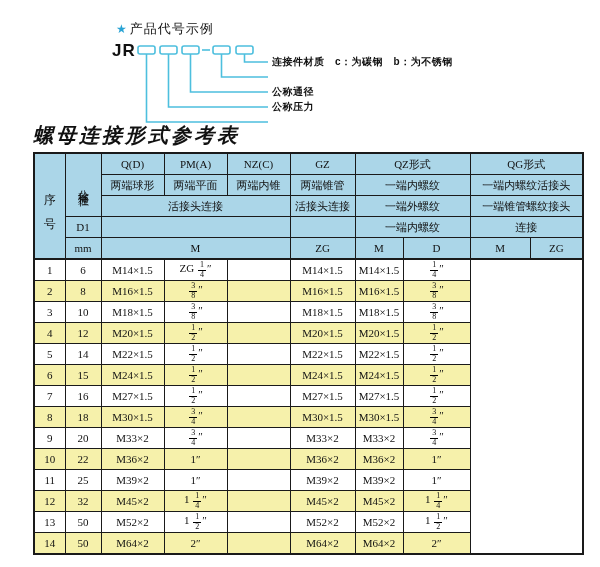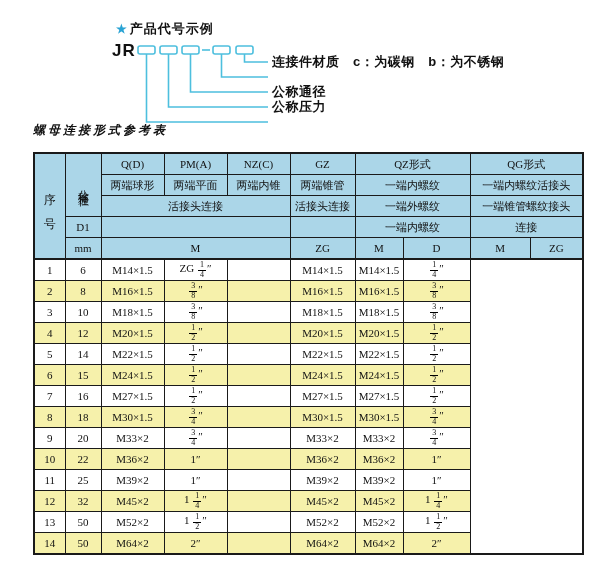--- a/index.html
+++ b/index.html
@@ -22,7 +22,7 @@
   .diagram svg{position:absolute;left:0;top:0;}
   .star-heading{
     position:absolute;left:116px;top:20px;
-    font-size:13px;font-weight:bold;letter-spacing:1px;white-space:nowrap;
+    font-size:13px;font-weight:normal;letter-spacing:1px;white-space:nowrap;
   }
   .star-heading .star{color:var(--star);margin-right:2px;font-size:12px;}
   .jr-prefix{

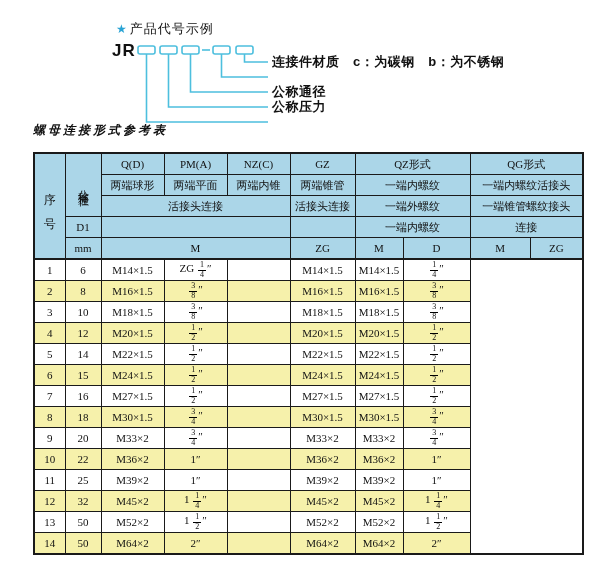--- a/index.html
+++ b/index.html
@@ -31,7 +31,7 @@
   }
   .dlabel{
     position:absolute;left:272px;height:16px;line-height:16px;
-    font-size:13px;font-weight:bold;white-space:nowrap;letter-spacing:0.5px;
+    font-size:10px;font-weight:bold;white-space:nowrap;letter-spacing:0.5px;
   }
 
   

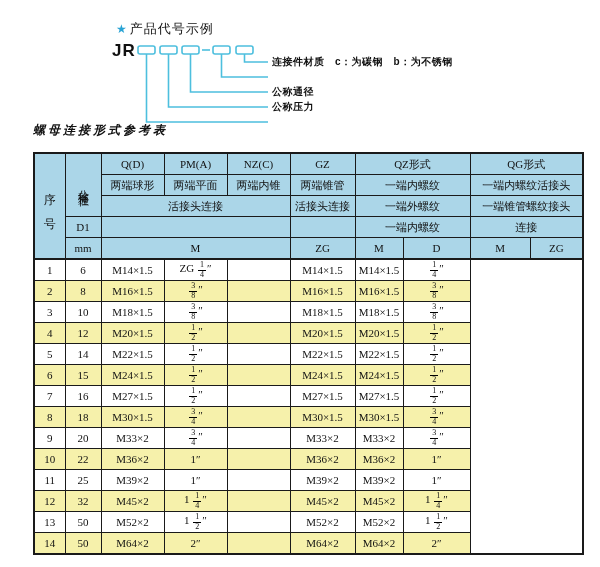--- a/index.html
+++ b/index.html
@@ -38,7 +38,7 @@
   .doc-title{
     position:absolute;left:33px;top:122px;margin:0;
     font-family:"Liberation Serif",serif;
-    font-size:12px;font-weight:bold;font-style:italic;
+    font-size:20px;font-weight:bold;font-style:italic;
     letter-spacing:3px;white-space:nowrap;
   }
 

